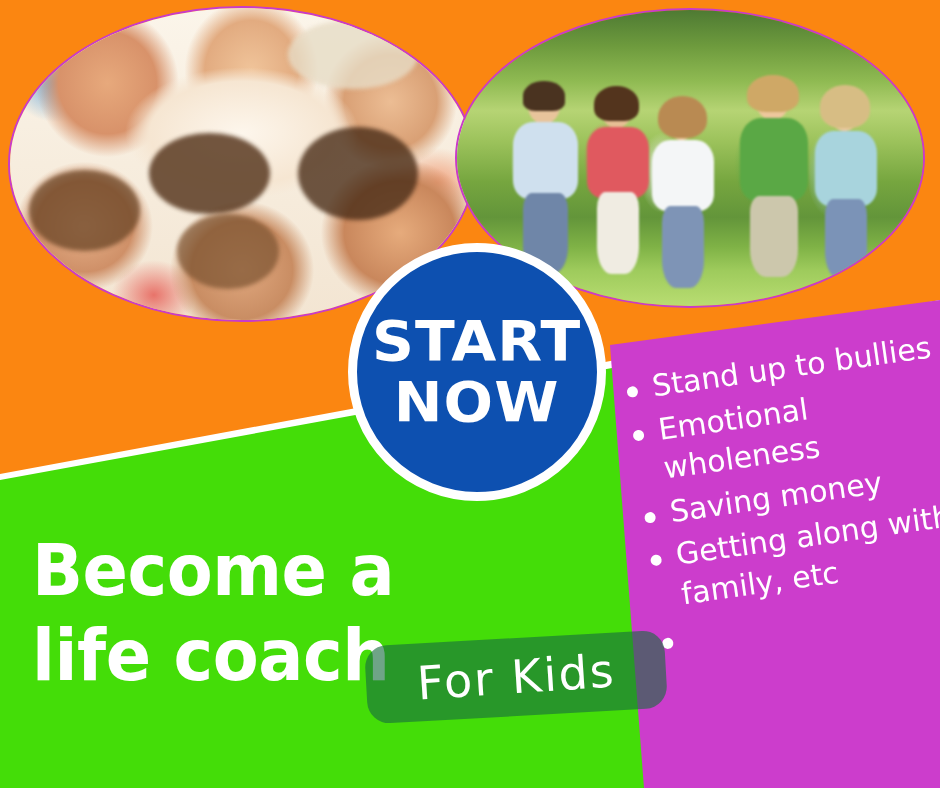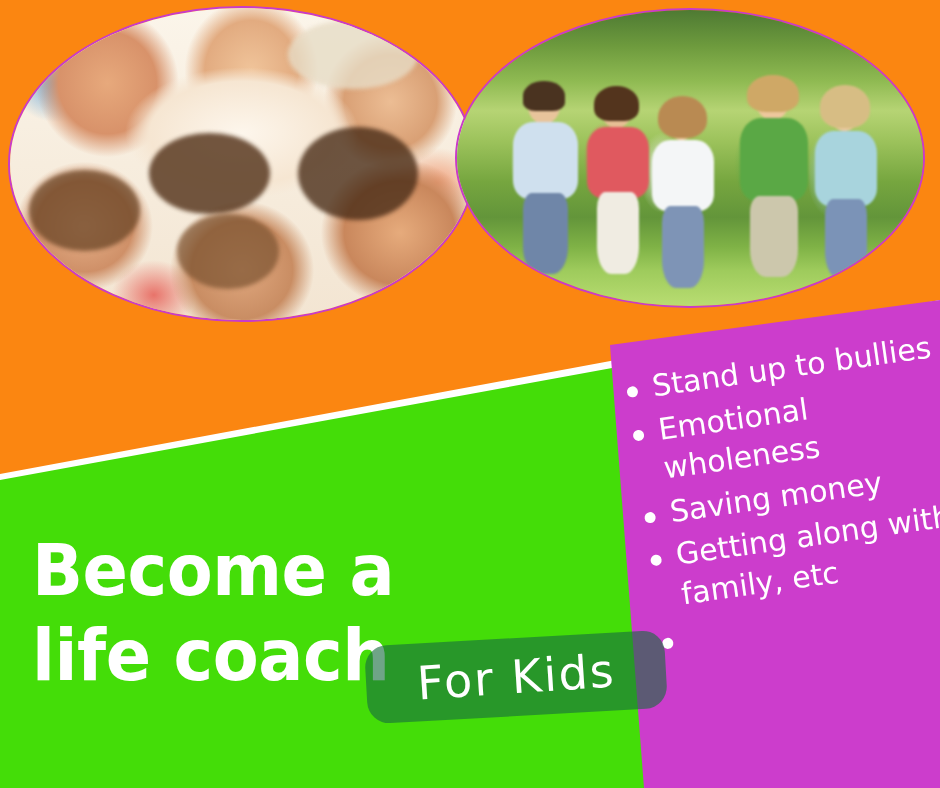--- a/index.html
+++ b/index.html
@@ -254,6 +254,10 @@
     <span class="sr">Five children running barefoot across grass in front of a green hedge with trees behind</span>
   </div>
 
+  <div id="start-now-badge">
+    <div class="line one">START</div>
+    <div class="line two">NOW</div>
+  </div>
 
   <div id="headline">Become a life coach</div>
 

